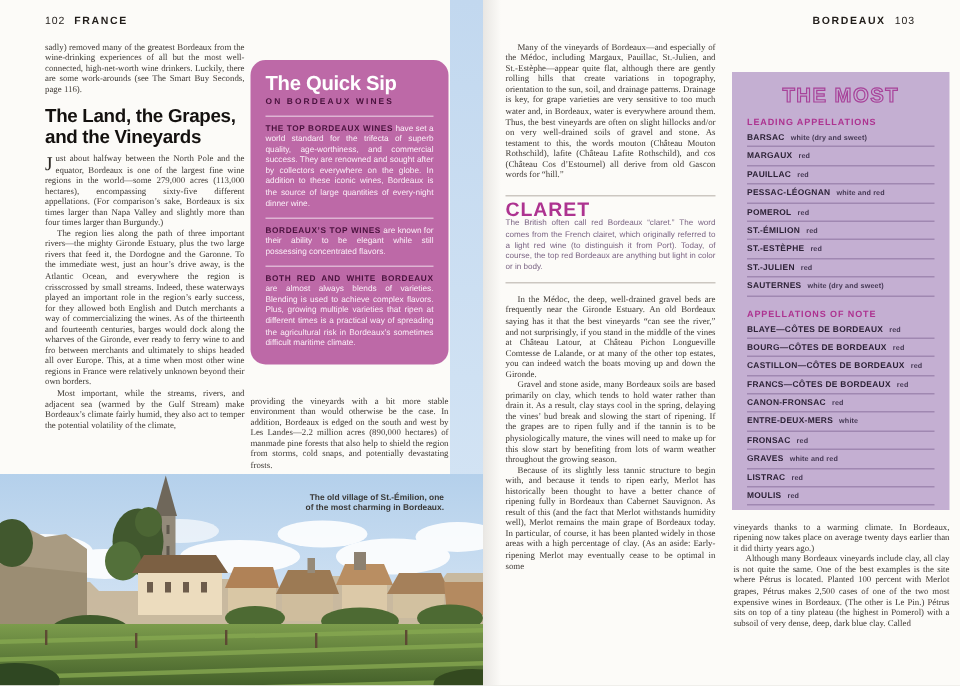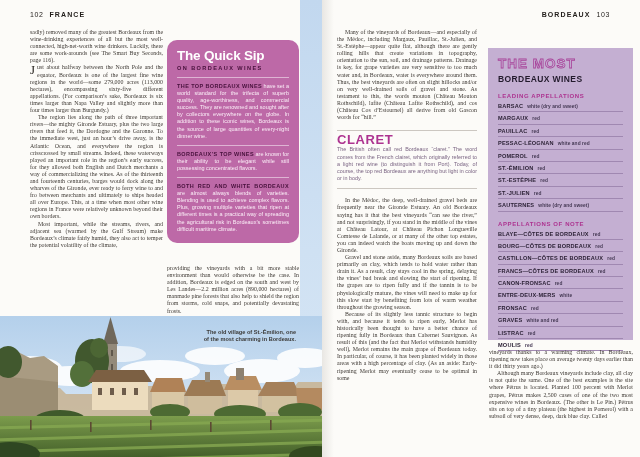--- a/index.html
+++ b/index.html
@@ -75,7 +75,7 @@
   }
   .mb-title {
     font-weight:700; font-size:13.5px; line-height:13px; letter-spacing:1px;
-    color:transparent; -webkit-text-stroke:0.8px #a8439a;
+    color:transparent;text-align:center; -webkit-text-stroke:0.8px #a8439a;
   }
   .mb-sub {
     font-weight:700; font-size:8.5px; color:#231b2d; letter-spacing:0.4px;

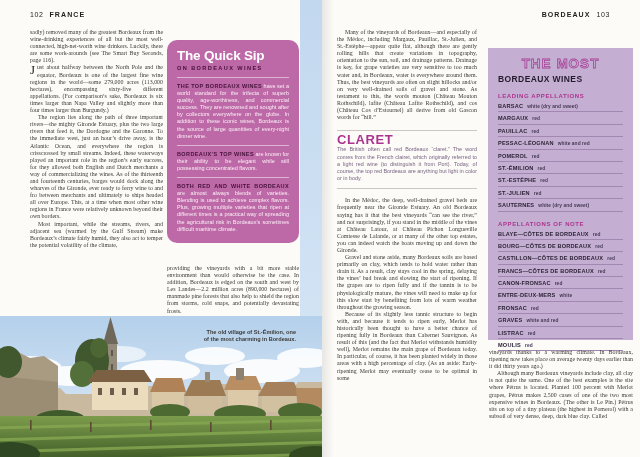--- a/index.html
+++ b/index.html
@@ -129,6 +129,7 @@
 
   <div class="bodycol" style="left:30px; top:29px; width:133px;">
     <p>sadly) removed many of the greatest Bordeaux from the wine-drinking experiences of all but the most well-connected, high-net-worth wine drinkers. Luckily, there are some work-arounds (see The Smart Buy Seconds, page 116).</p>
+    <div class="landhead">The Land, the Grapes, and the Vineyards</div>
     <p><span class="dropcap">J</span><span>ust about halfway between the North Pole and the equator, Bordeaux is one of the largest fine wine regions in the world—some 279,000 acres (113,000 hectares), encompassing sixty-five different appellations. (For comparison’s sake, Bordeaux is six times larger than Napa Valley and slightly more than four times larger than Burgundy.)</span></p>
     <p class="indent">The region lies along the path of three important rivers—the mighty Gironde Estuary, plus the two large rivers that feed it, the Dordogne and the Garonne. To the immediate west, just an hour’s drive away, is the Atlantic Ocean, and everywhere the region is crisscrossed by small streams. Indeed, these waterways played an important role in the region’s early success, for they allowed both English and Dutch merchants a way of commercializing the wines. As of the thirteenth and fourteenth centuries, barges would dock along the wharves of the Gironde, ever ready to ferry wine to and fro between merchants and ultimately to ships headed all over Europe. This, at a time when most other wine regions in France were relatively unknown beyond their own borders.</p>
     <p class="indent">Most important, while the streams, rivers, and adjacent sea (warmed by the Gulf Stream) make Bordeaux’s climate fairly humid, they also act to temper the potential volatility of the climate,</p>

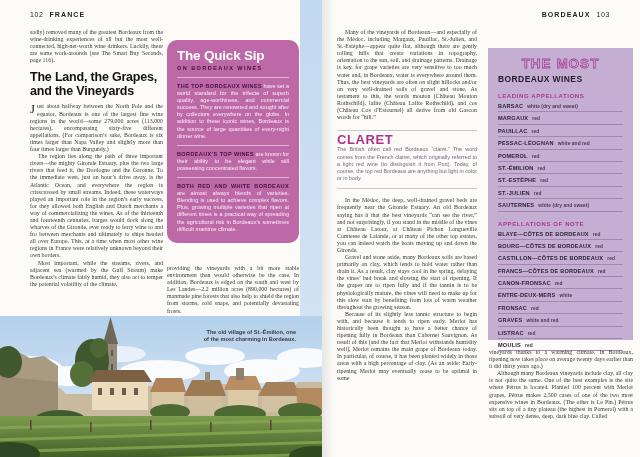--- a/index.html
+++ b/index.html
@@ -262,7 +262,6 @@
 
   <div class="mostbox">
     <div class="mb-title">THE MOST</div>
-    <div class="mb-sub">BORDEAUX WINES</div>
     <div class="app-header">LEADING APPELLATIONS</div>
     <div>
 

